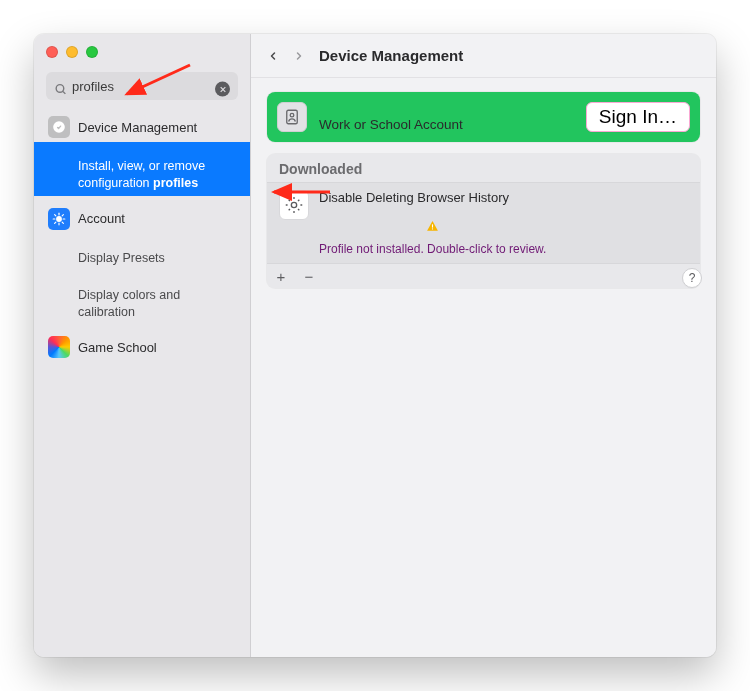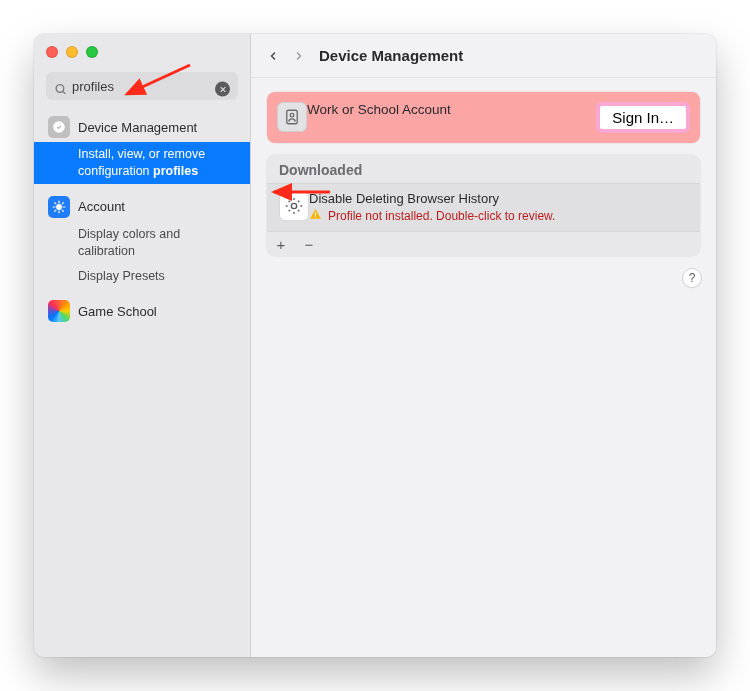--- a/index.html
+++ b/index.html
@@ -96,8 +96,8 @@
     .content { padding: 14px 16px; flex:1; position: relative; display:flex; flex-direction:column; gap:12px; }
 
     .card {
-      background:#fca5a5; border-radius:8px; padding: 10px 10px;
-      display:flex; align-items:flex-start; 
+      background:#22c55e; border-radius:8px; padding: 10px 10px;
+      display:flex; align-items:flex-end; gap:12px;
       box-shadow: 0 0 0 1px rgba(0,0,0,0.04);
     }
     .acct-icon {

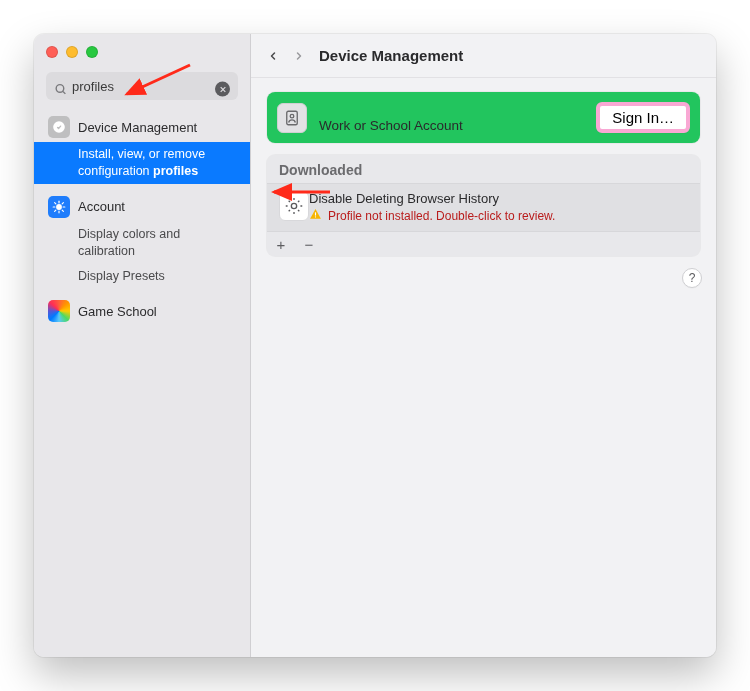--- a/index.html
+++ b/index.html
@@ -106,8 +106,8 @@
     }
     .acct-title { font-size: 13.5px; color:#2a2a2c; }
     .signin {
-      margin-left:auto; padding: 3px 12px; font-size:15px;
-      background:#ffffff; border:4px solid #f9a8d4; border-radius:6px;
+      margin-left:auto; padding: 3px 12px; font-size:19px;
+      background:#ffffff; border:1px solid #f9a8d4; border-radius:6px;
       cursor:default; box-shadow: 0 1px 0 rgba(0,0,0,0.02);
     }
 

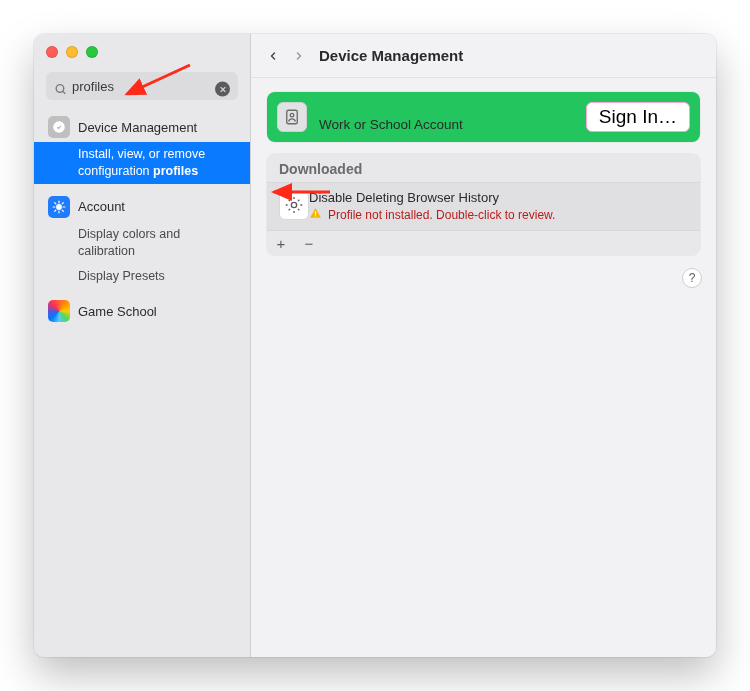--- a/index.html
+++ b/index.html
@@ -73,7 +73,7 @@
       align-items: center; justify-content: center; flex-shrink: 0;
     }
     .nav-sub {
-      padding: 4px 12px 4px 44px; font-size: 12.5px; color: #4a4a4c; line-height: 1.35;
+      padding: 16px 12px 4px 44px; font-size: 12.5px; color: #4a4a4c; line-height: 1.35;
     }
     .nav-sub.selected { background: #0a7aff; color: #ffffff; }
     .nav-sub .hl { font-weight: 600; }

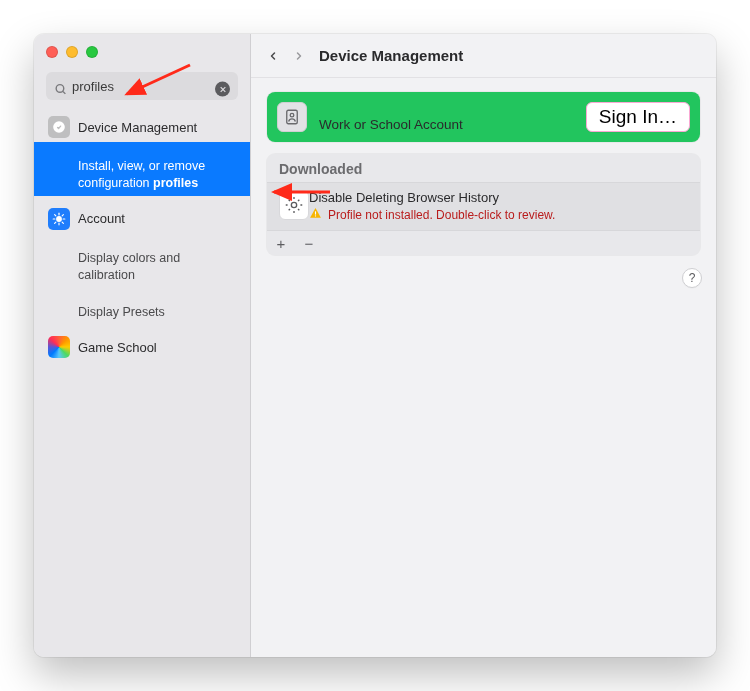--- a/index.html
+++ b/index.html
@@ -114,7 +114,7 @@
     .section { background:#e8e8eb; border-radius:8px; box-shadow: 0 0 0 1px rgba(0,0,0,0.04); overflow:hidden; }
     .sec-header { font-size:14px; color:#6b6b6e; font-weight:600; padding:7px 12px 5px; }
     .profile-row {
-      background:#e0e0e3; display:flex; padding:7px 12px; align-items:flex-start;
+      background:#e0e0e3; display:flex; gap:10px; padding:7px 12px; align-items:flex-start;
       border-top:1px solid #d7d7da;
     }
     .profile-icon {

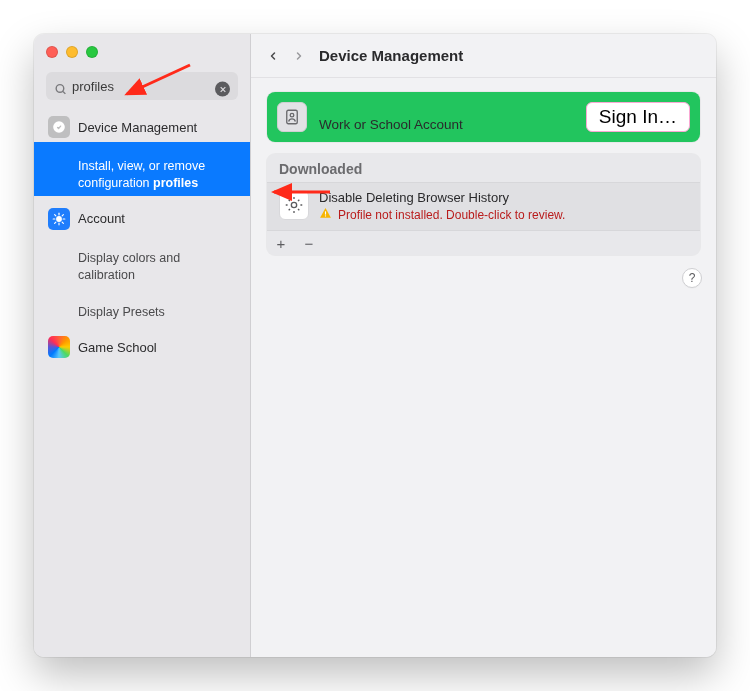--- a/index.html
+++ b/index.html
@@ -124,7 +124,7 @@
       flex-shrink:0;
     }
     .profile-name { font-size:13px; color:#2a2a2c; }
-    .profile-sub { font-size:12px; color:#b91c1c; display:flex; align-items:center; gap:6px; margin-top:2px;}
+    .profile-sub { font-size:12px; color:#701a75; display:flex; align-items:center; gap:6px; margin-top:15px;flex-direction:column;}
     .warning-tri { color:#f7b500; }
     .pm-buttons { display:flex; gap:0; border-top:1px solid #d7d7da; }
     .pm-btn { width:28px; height:24px; display:flex; align-items:center; justify-content:center; color:#5d5d60; font-size:15px; }

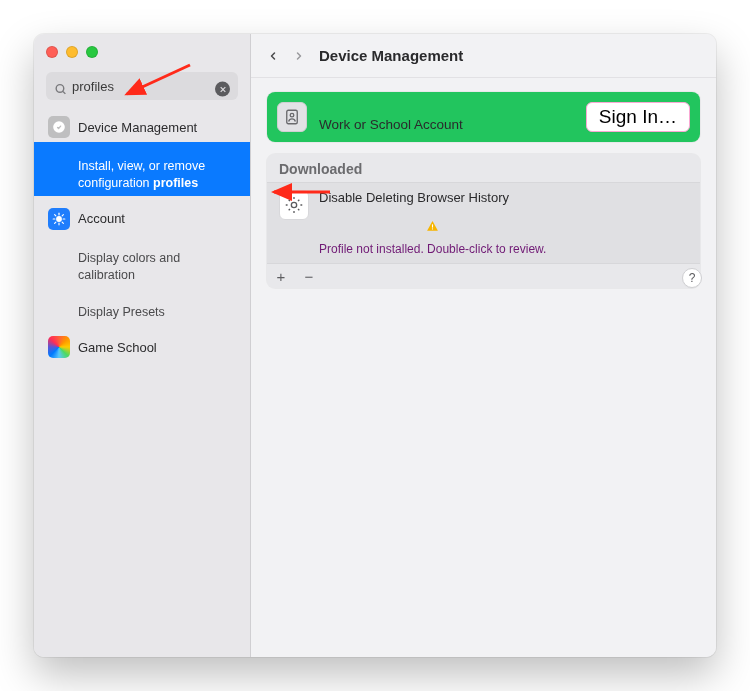--- a/index.html
+++ b/index.html
@@ -202,10 +202,10 @@
         <span>Account</span>
       </div>
       <div class="nav-sub">
+        <span>Display Presets</span>
+      </div>
+      <div class="nav-sub">
         <span>Display colors and calibration</span>
-      </div>
-      <div class="nav-sub">
-        <span>Display Presets</span>
       </div>
 
       <div class="group-gap"></div>

